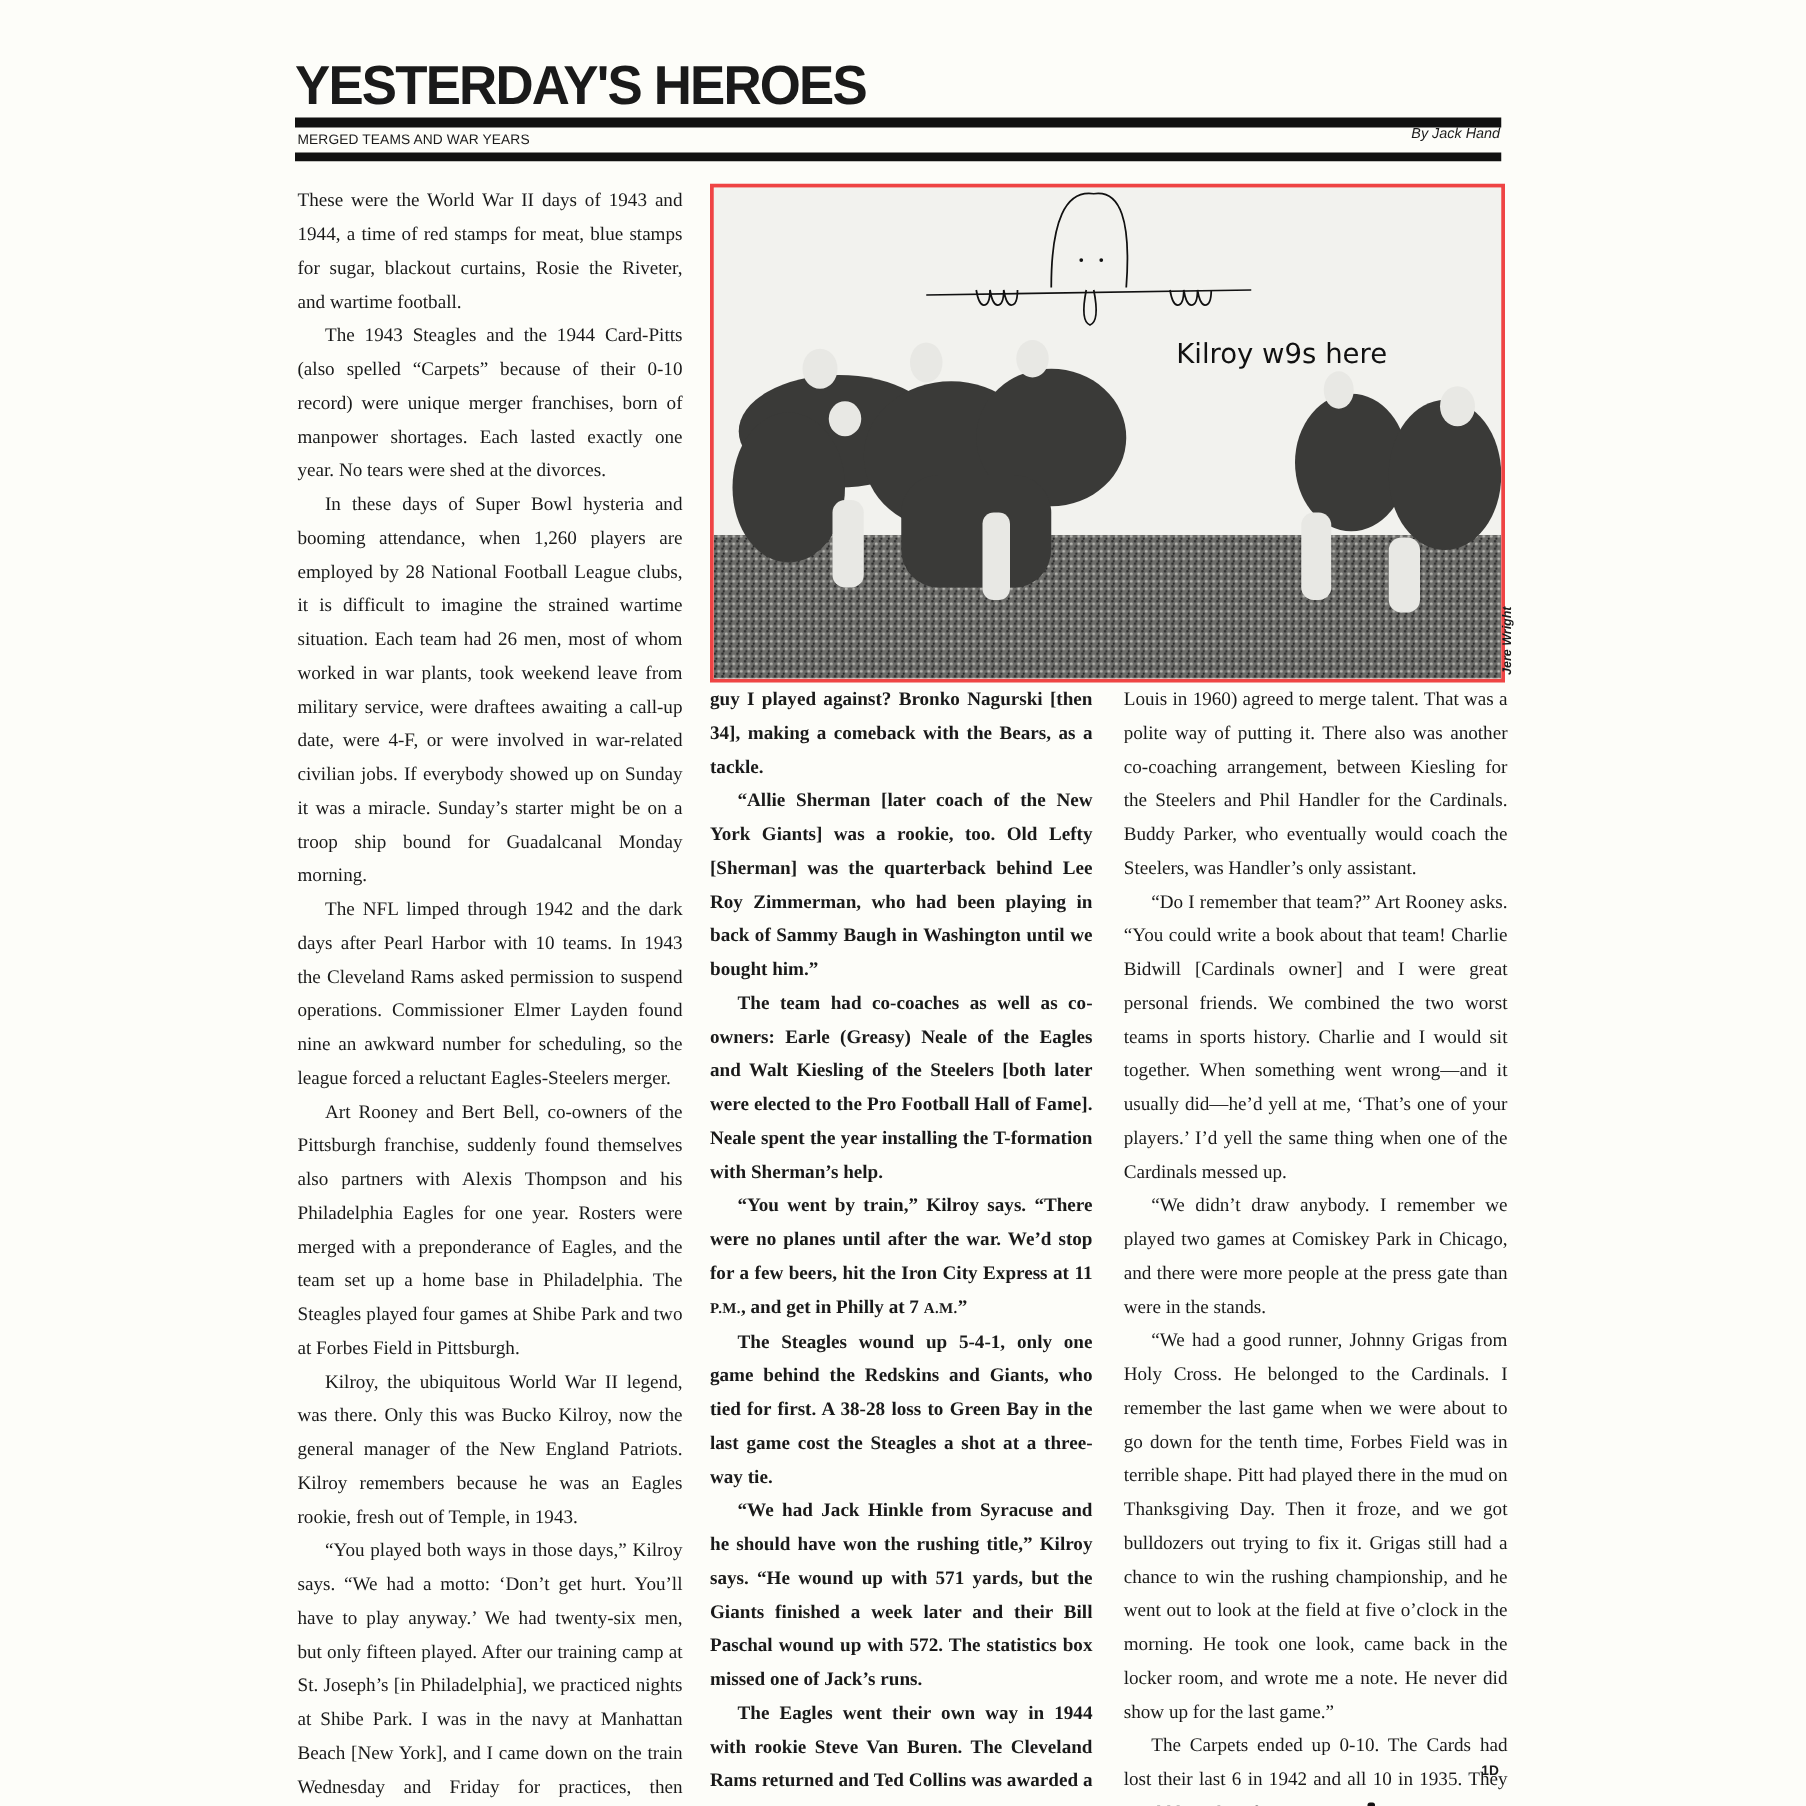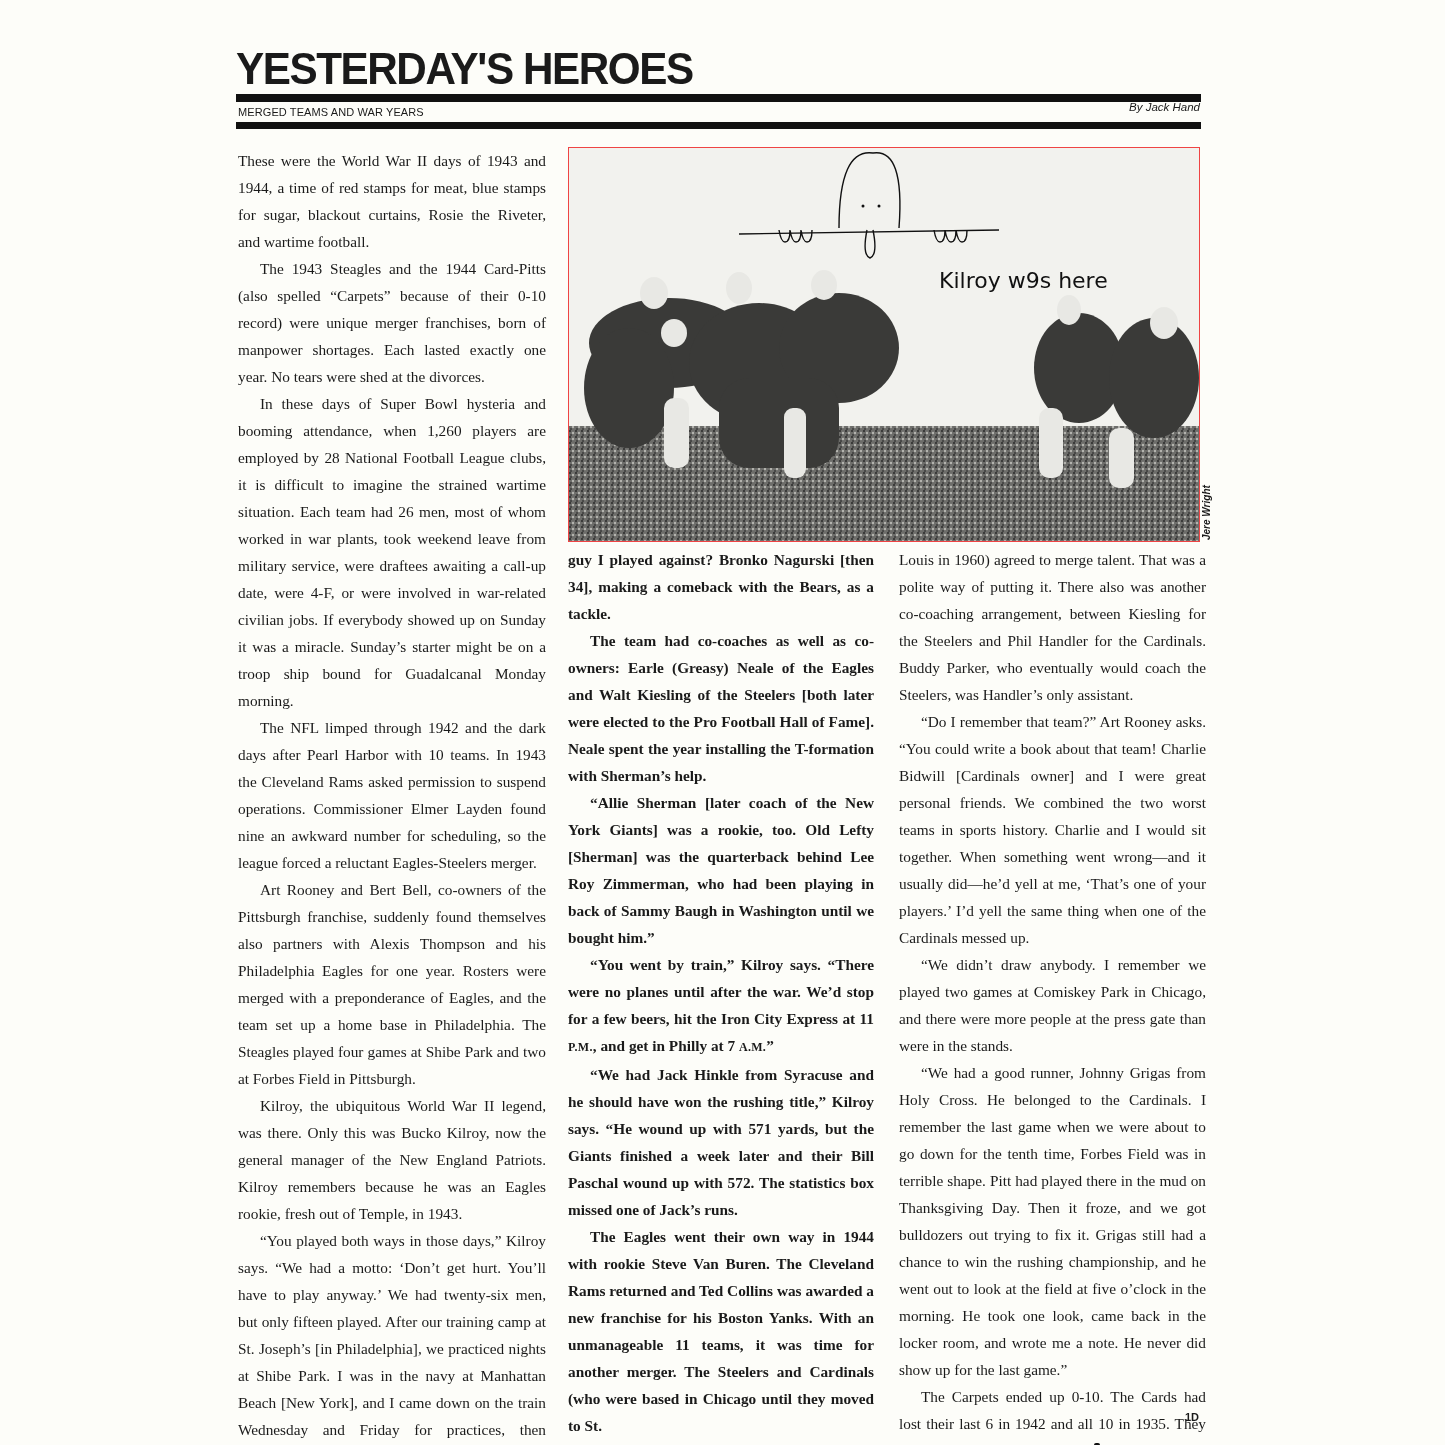--- a/index.html
+++ b/index.html
@@ -36,7 +36,7 @@
   #col3 { left:899px; top:546px; width:307px; }
   .photo {
     position:absolute; left:568px; top:147px; width:630px; height:393px;
-    border:1px solid #ef4444; overflow:hidden; background:#f4f4f0;
+    border:3px solid #ef4444; overflow:hidden; background:#f4f4f0;
   }
   .photo svg { display:block; }
   .credit {

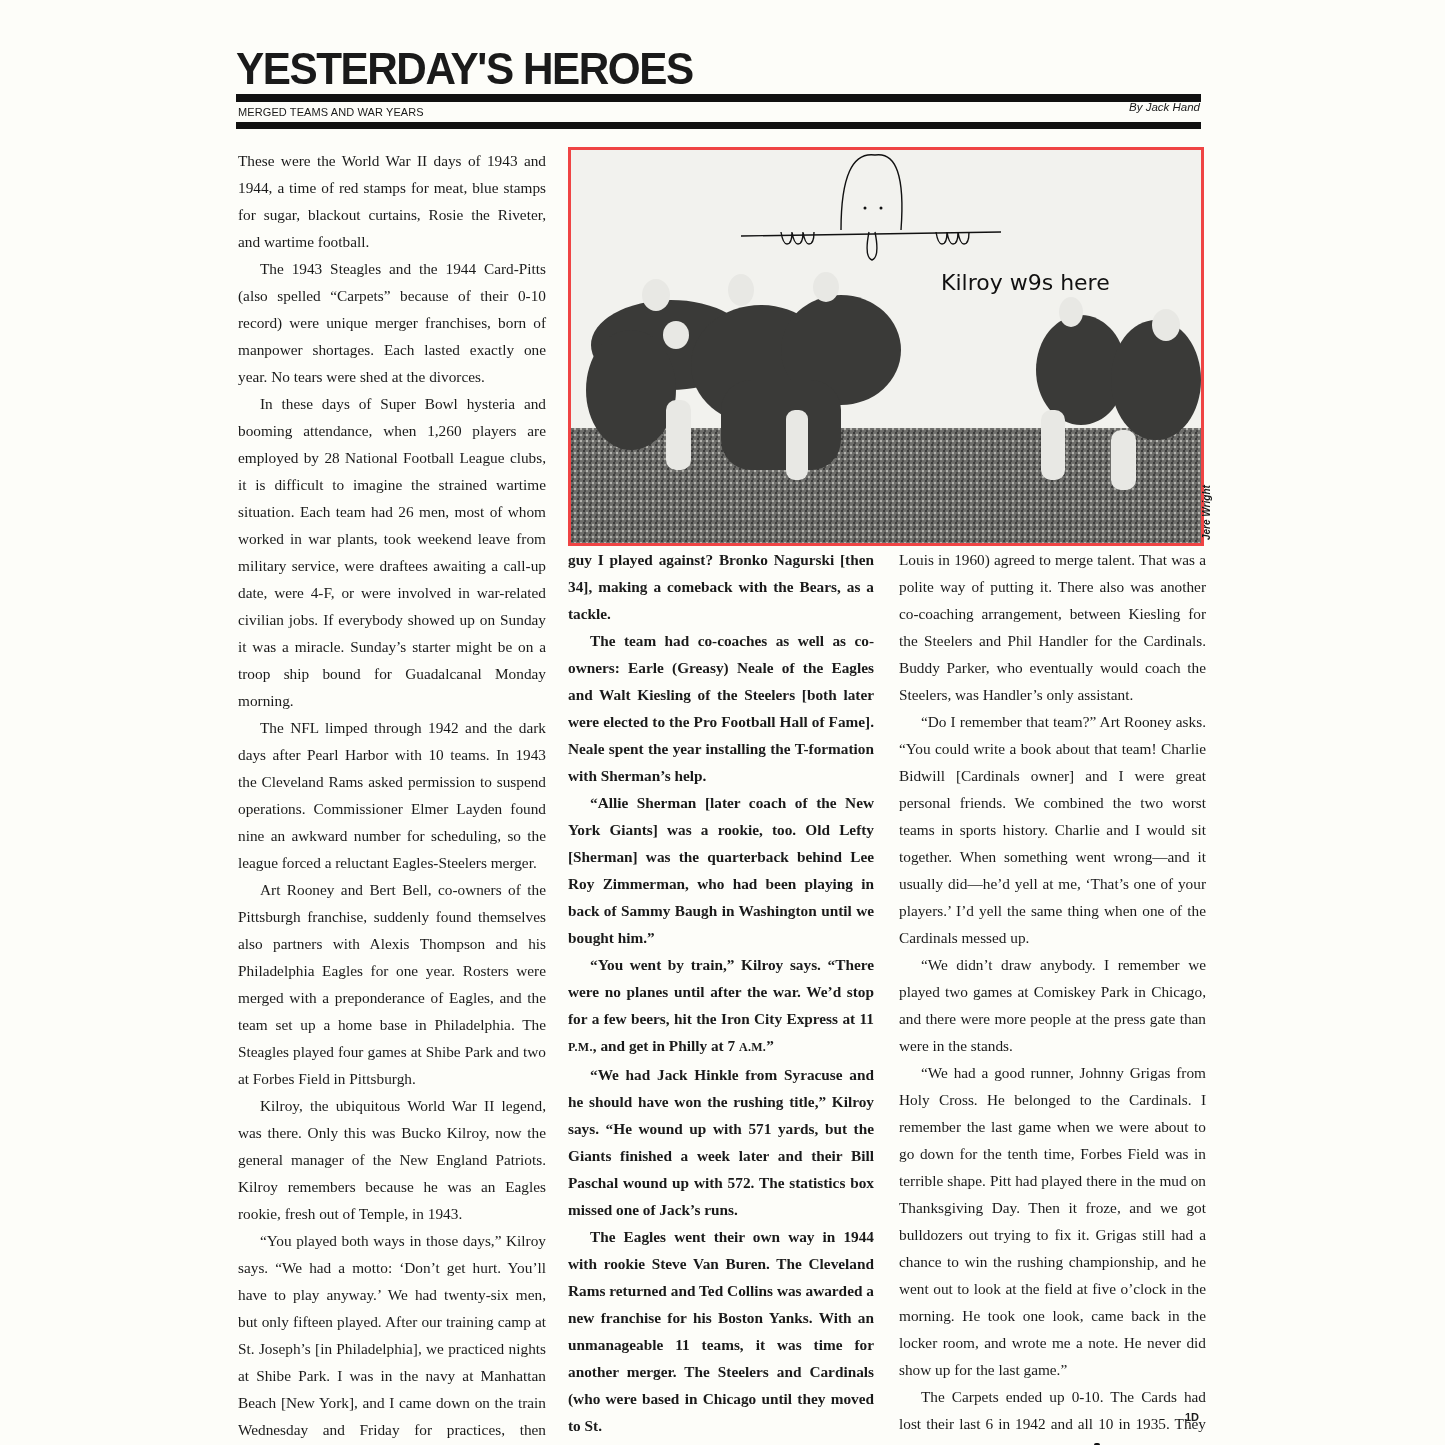--- a/index.html
+++ b/index.html
@@ -124,8 +124,8 @@
 
 <div class="col" id="col2">
   <p class="cont">guy I played against? Bronko Nagurski [then 34], making a comeback with the Bears, as a tackle.</p>
+  <p>“Allie Sherman [later coach of the New York Giants] was a rookie, too. Old Lefty [Sherman] was the quarterback behind Lee Roy Zimmerman, who had been playing in back of Sammy Baugh in Washington until we bought him.”</p>
   <p>The team had co-coaches as well as co-owners: Earle (Greasy) Neale of the Eagles and Walt Kiesling of the Steelers [both later were elected to the Pro Foot­ball Hall of Fame]. Neale spent the year installing the T-formation with Sher­man’s help.</p>
-  <p>“Allie Sherman [later coach of the New York Giants] was a rookie, too. Old Lefty [Sherman] was the quarterback behind Lee Roy Zimmerman, who had been playing in back of Sammy Baugh in Washington until we bought him.”</p>
   <p><span>“You went by train,” Kilroy says. “There were no planes until after the war. We’d stop for a few beers, hit the Iron City Express at 11 </span><span class="sc">P.M.</span><span>, and get in Philly at 7 </span><span class="sc">A.M.</span><span>”</span></p>
   <p>“We had Jack Hinkle from Syracuse and he should have won the rushing title,” Kilroy says. “He wound up with 571 yards, but the Giants finished a week later and their Bill Paschal wound up with 572. The statistics box missed one of Jack’s runs.</p>
   <p>The Eagles went their own way in 1944 with rookie Steve Van Buren. The Cleveland Rams returned and Ted Col­lins was awarded a new franchise for his Boston Yanks. With an unmanageable 11 teams, it was time for another merger. The Steelers and Cardinals (who were based in Chicago until they moved to St.</p>

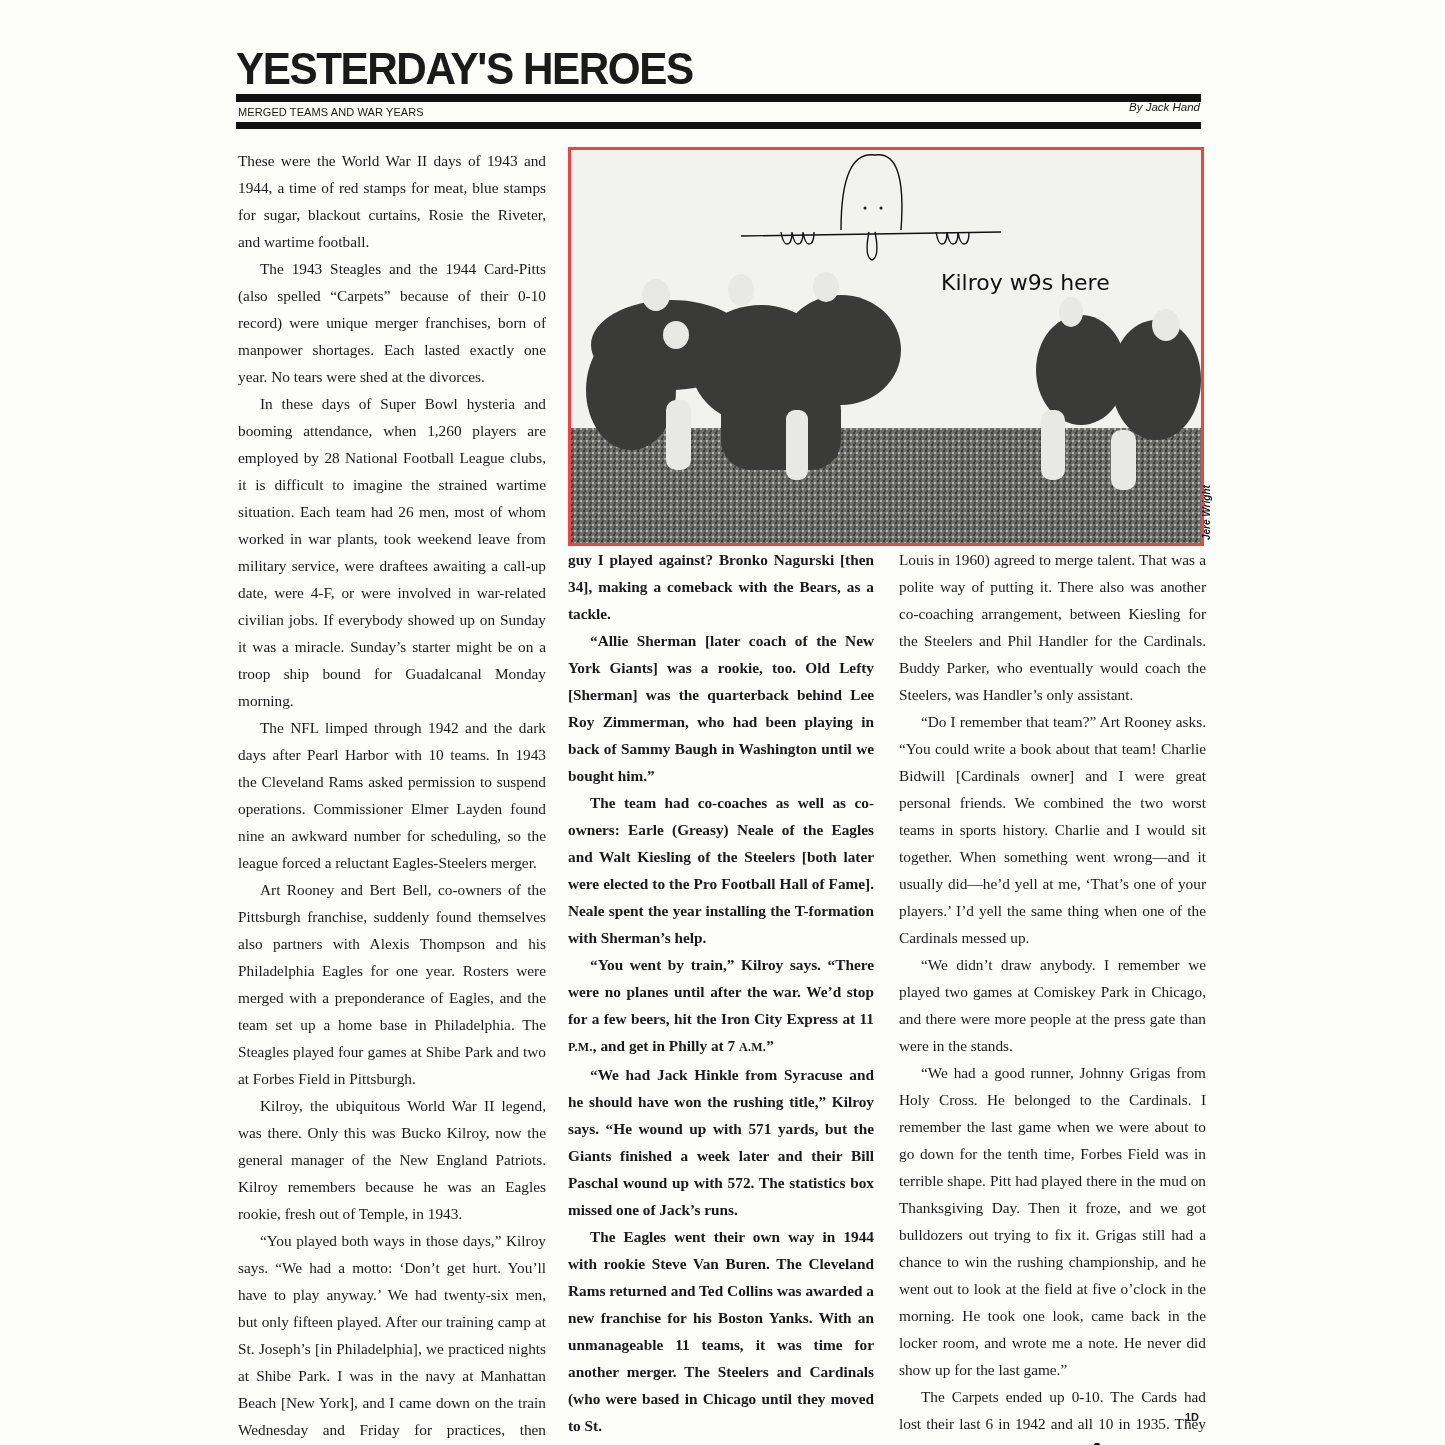--- a/index.html
+++ b/index.html
@@ -127,6 +127,7 @@
   <p>“Allie Sherman [later coach of the New York Giants] was a rookie, too. Old Lefty [Sherman] was the quarterback behind Lee Roy Zimmerman, who had been playing in back of Sammy Baugh in Washington until we bought him.”</p>
   <p>The team had co-coaches as well as co-owners: Earle (Greasy) Neale of the Eagles and Walt Kiesling of the Steelers [both later were elected to the Pro Foot­ball Hall of Fame]. Neale spent the year installing the T-formation with Sher­man’s help.</p>
   <p><span>“You went by train,” Kilroy says. “There were no planes until after the war. We’d stop for a few beers, hit the Iron City Express at 11 </span><span class="sc">P.M.</span><span>, and get in Philly at 7 </span><span class="sc">A.M.</span><span>”</span></p>
+  <p>The Steagles wound up 5-4-1, only one game behind the Redskins and Giants, who tied for first. A 38-28 loss to Green Bay in the last game cost the Steagles a shot at a three-way tie.</p>
   <p>“We had Jack Hinkle from Syracuse and he should have won the rushing title,” Kilroy says. “He wound up with 571 yards, but the Giants finished a week later and their Bill Paschal wound up with 572. The statistics box missed one of Jack’s runs.</p>
   <p>The Eagles went their own way in 1944 with rookie Steve Van Buren. The Cleveland Rams returned and Ted Col­lins was awarded a new franchise for his Boston Yanks. With an unmanageable 11 teams, it was time for another merger. The Steelers and Cardinals (who were based in Chicago until they moved to St.</p>
 </div>

